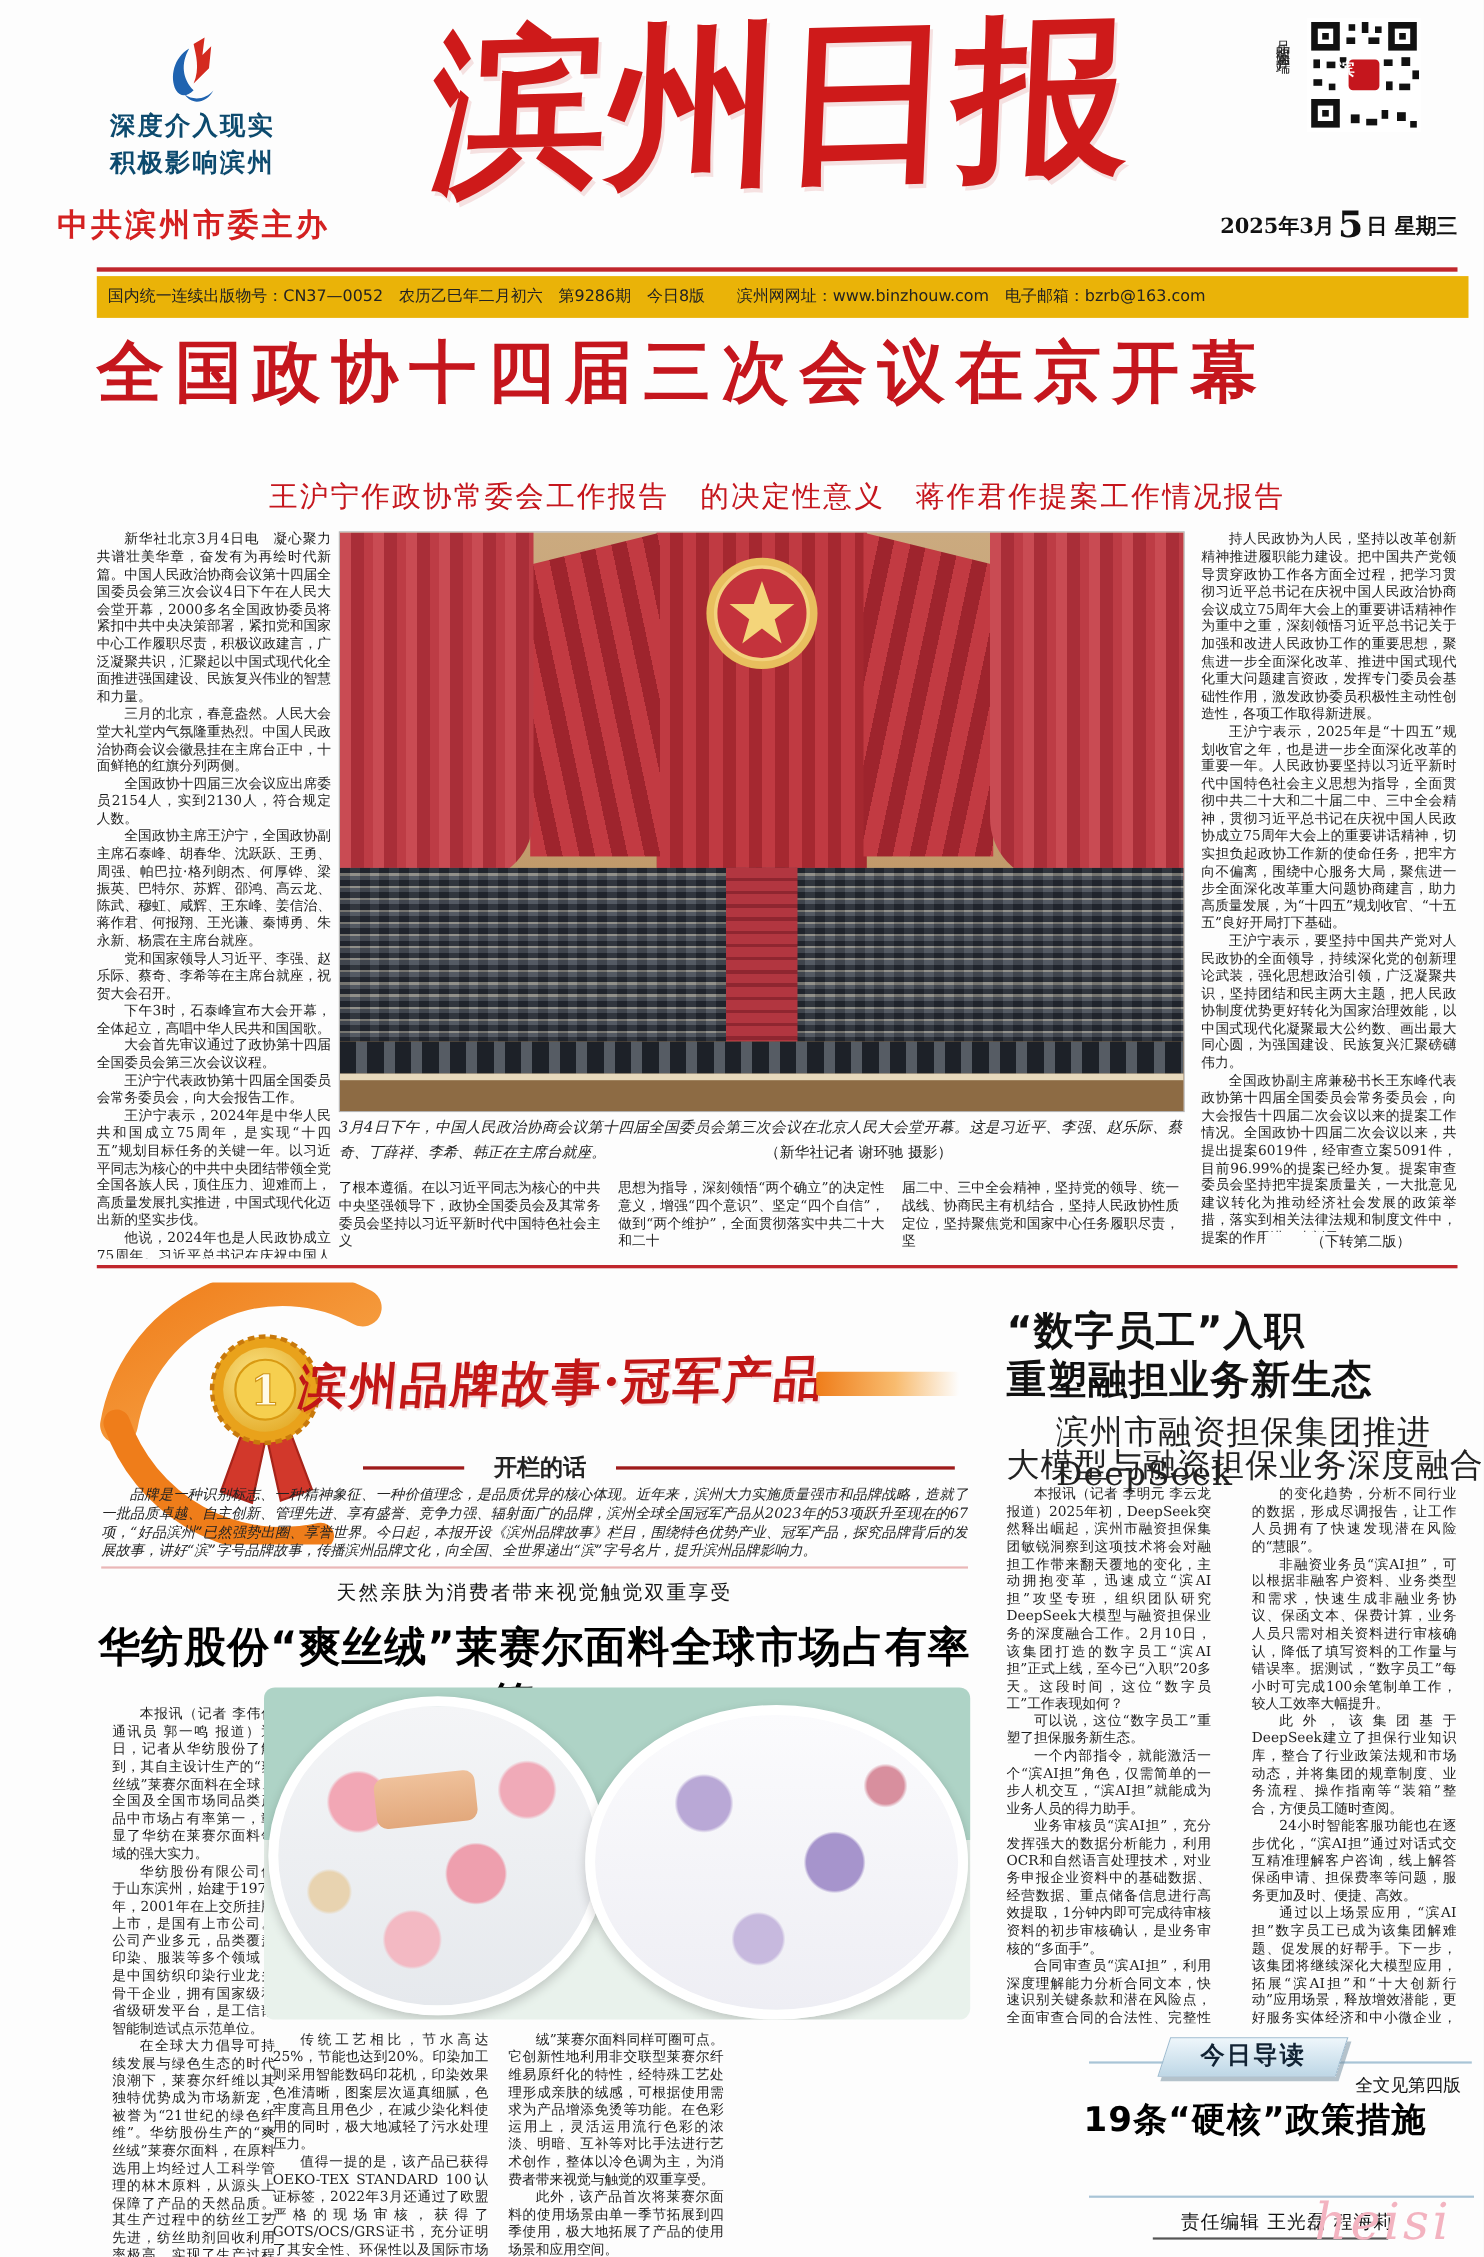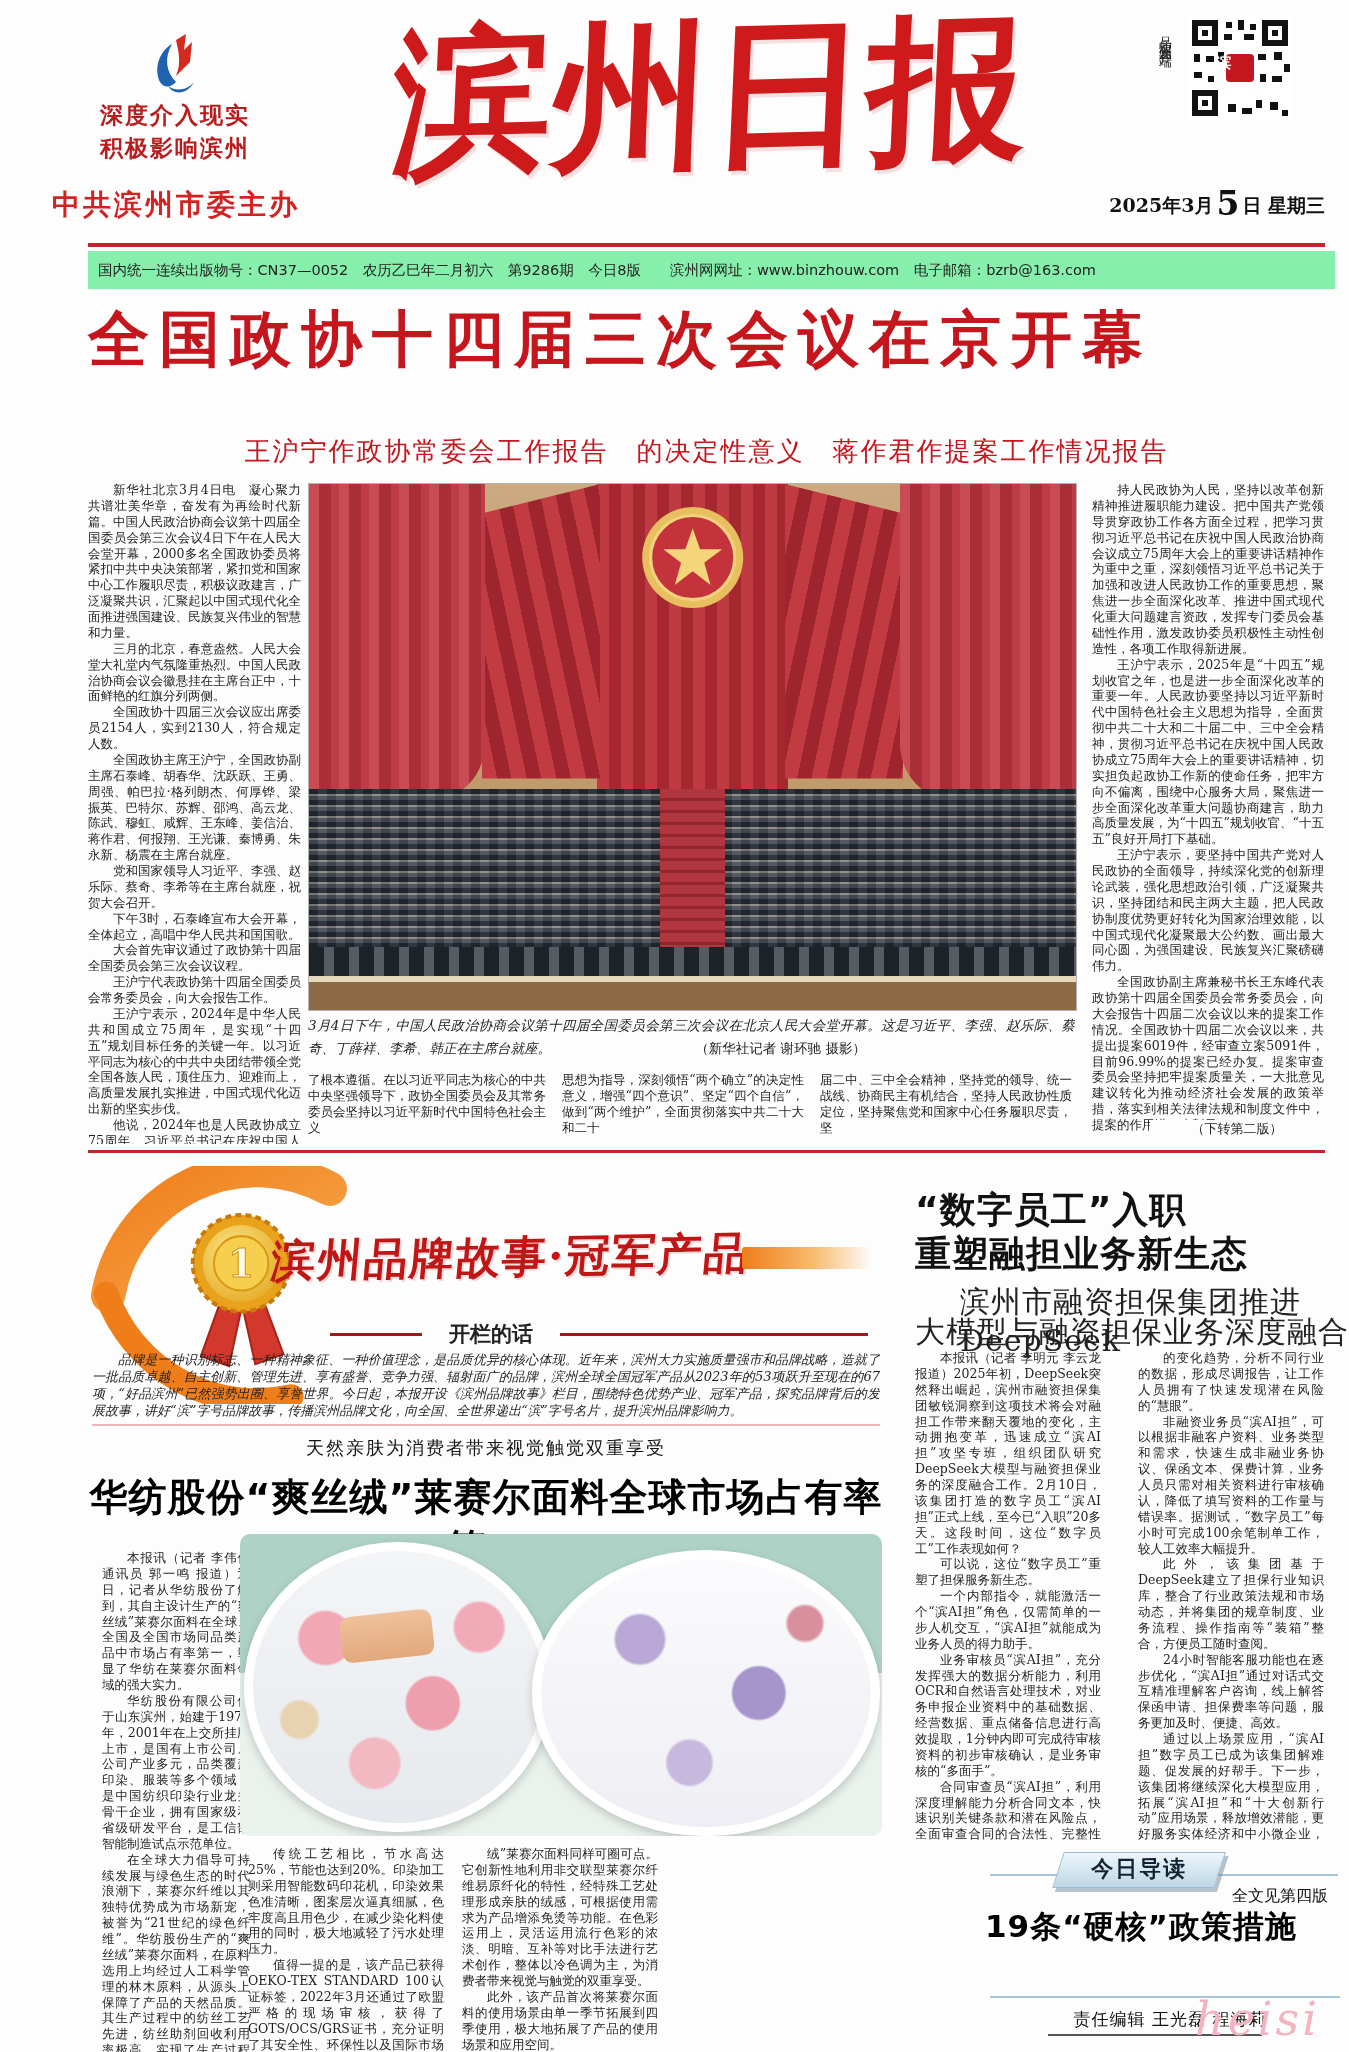--- a/index.html
+++ b/index.html
@@ -11,7 +11,7 @@
   .bt p{margin:0;text-indent:2em;}
   .cont{text-indent:0 !important;}
   
-  .slogan{font-size:23px;font-weight:bold;line-height:1.45;letter-spacing:2px;color:#b91c1c;}
+  .slogan{font-size:23px;font-weight:bold;line-height:1.45;letter-spacing:2px;color:#0c4a6e;}
   .organizer{font-size:28px;font-weight:bold;color:#d42121;letter-spacing:3px;}
   .masthead-title{font-size:158px;font-weight:bold;color:#ce1a1a;line-height:1.15;text-align:center;
     transform:rotate(-1.5deg) skewX(-4deg);text-shadow:3px 4px 0 rgba(190,25,25,.12);}

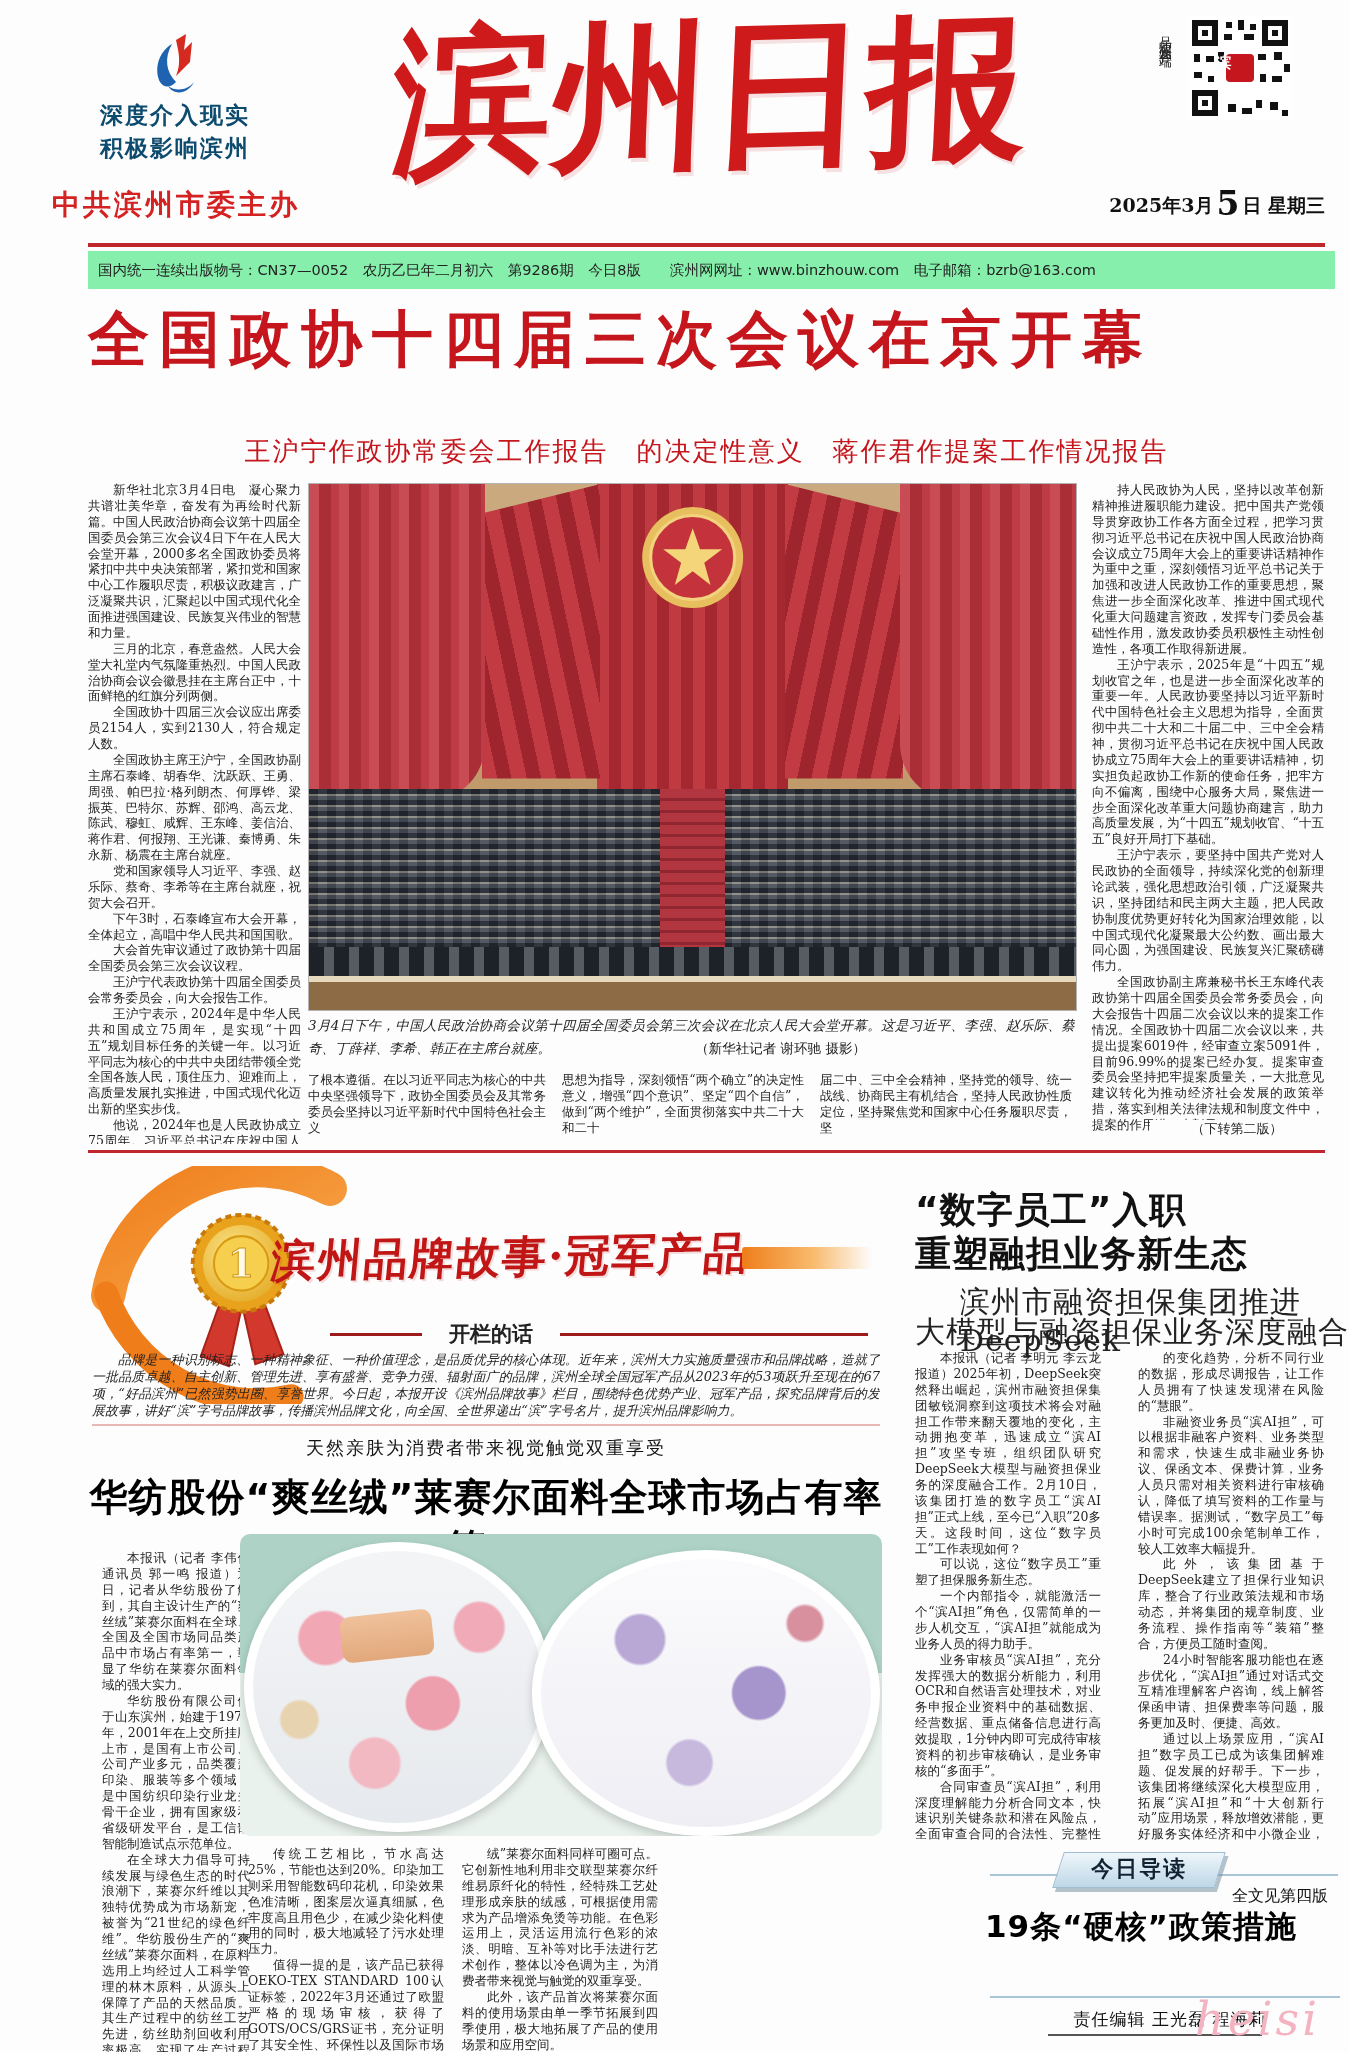--- a/index.html
+++ b/index.html
@@ -18,7 +18,7 @@
   .qr-label{writing-mode:vertical-rl;font-size:13px;letter-spacing:3px;color:#222;}
   .dateline{font-size:19px;font-weight:bold;color:#111;text-align:right;}
   .dateline .day{font-size:33px;vertical-align:-3px;padding:0 3px;}
-  .infobar{background:#86efac;font-size:14.5px;color:#222;line-height:38px;white-space:nowrap;
+  .infobar{background:#eab308;font-size:14.5px;color:#222;line-height:38px;white-space:nowrap;
     font-family:"DejaVu Sans","Liberation Sans",sans-serif;padding-left:10px;}
   .redrule{background:#c0272d;}
   

